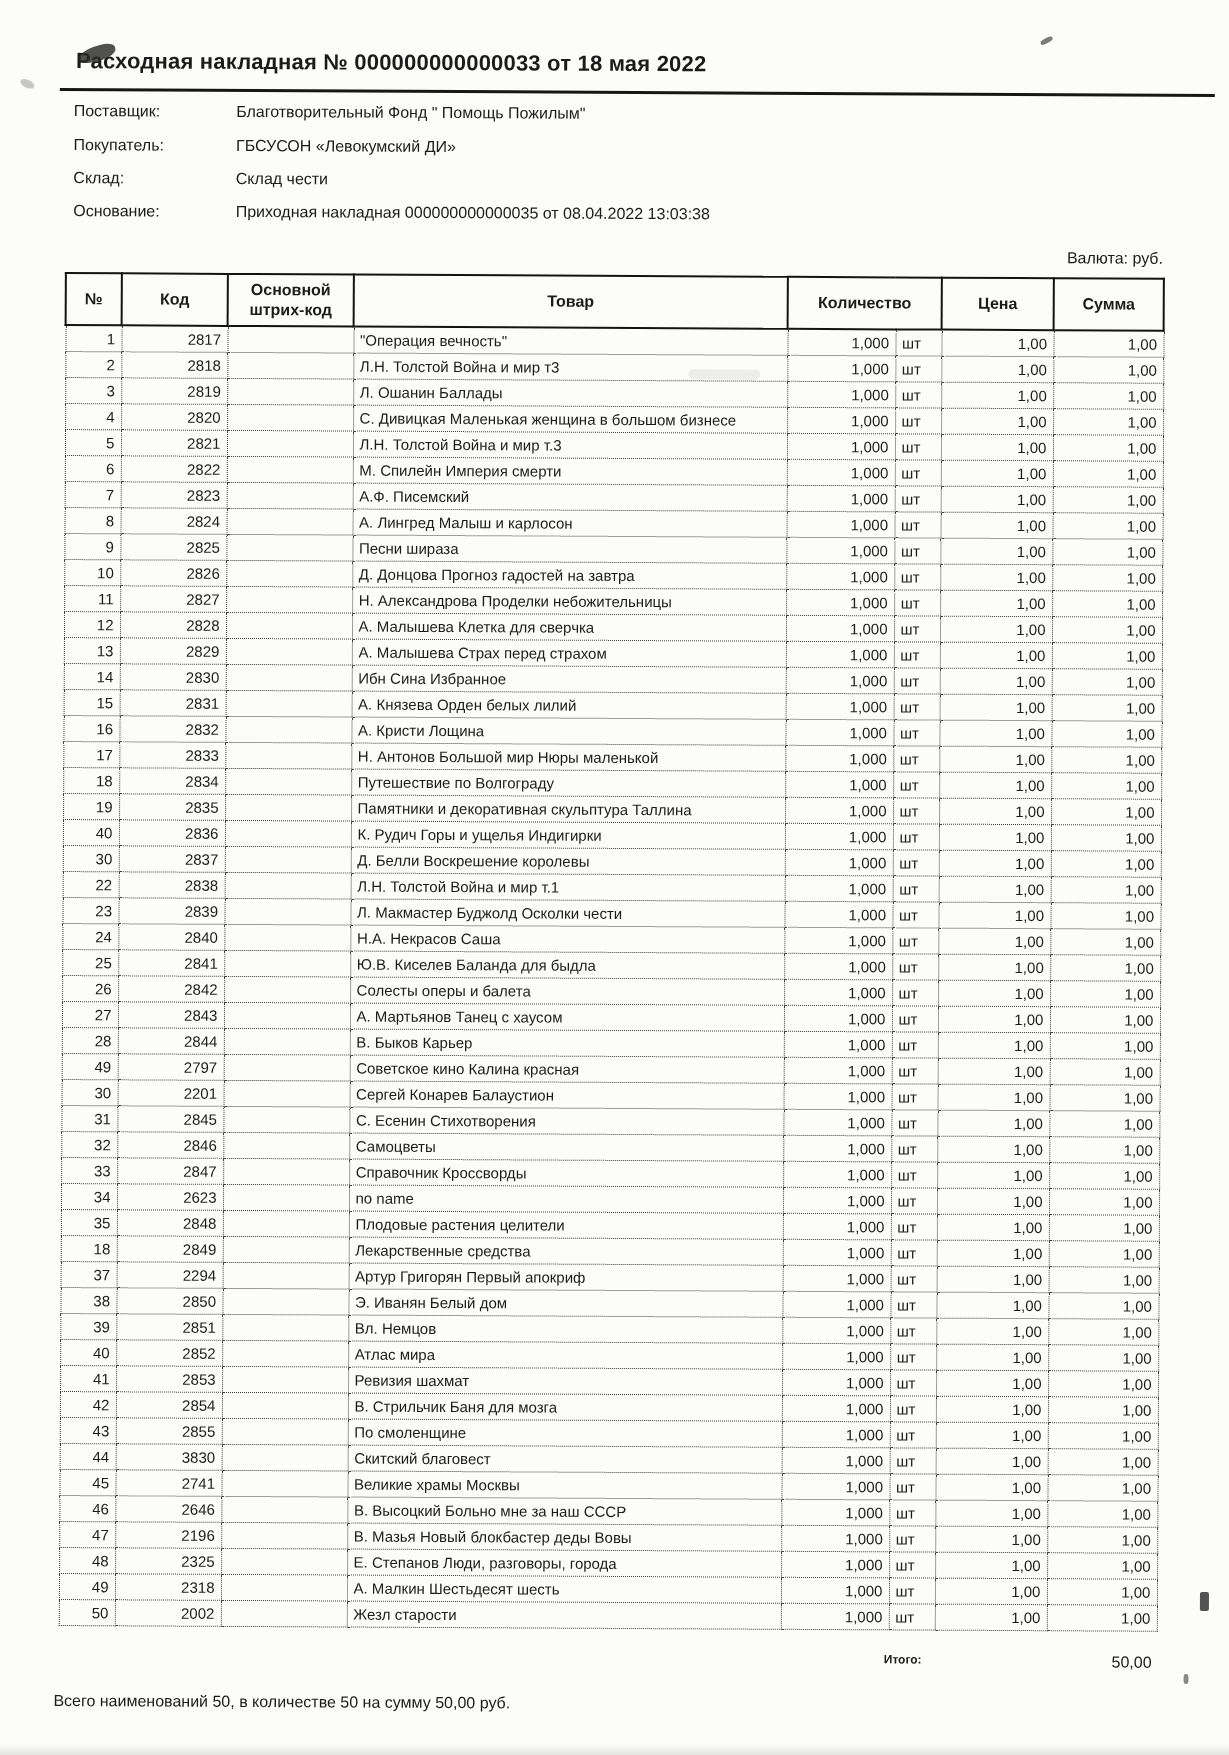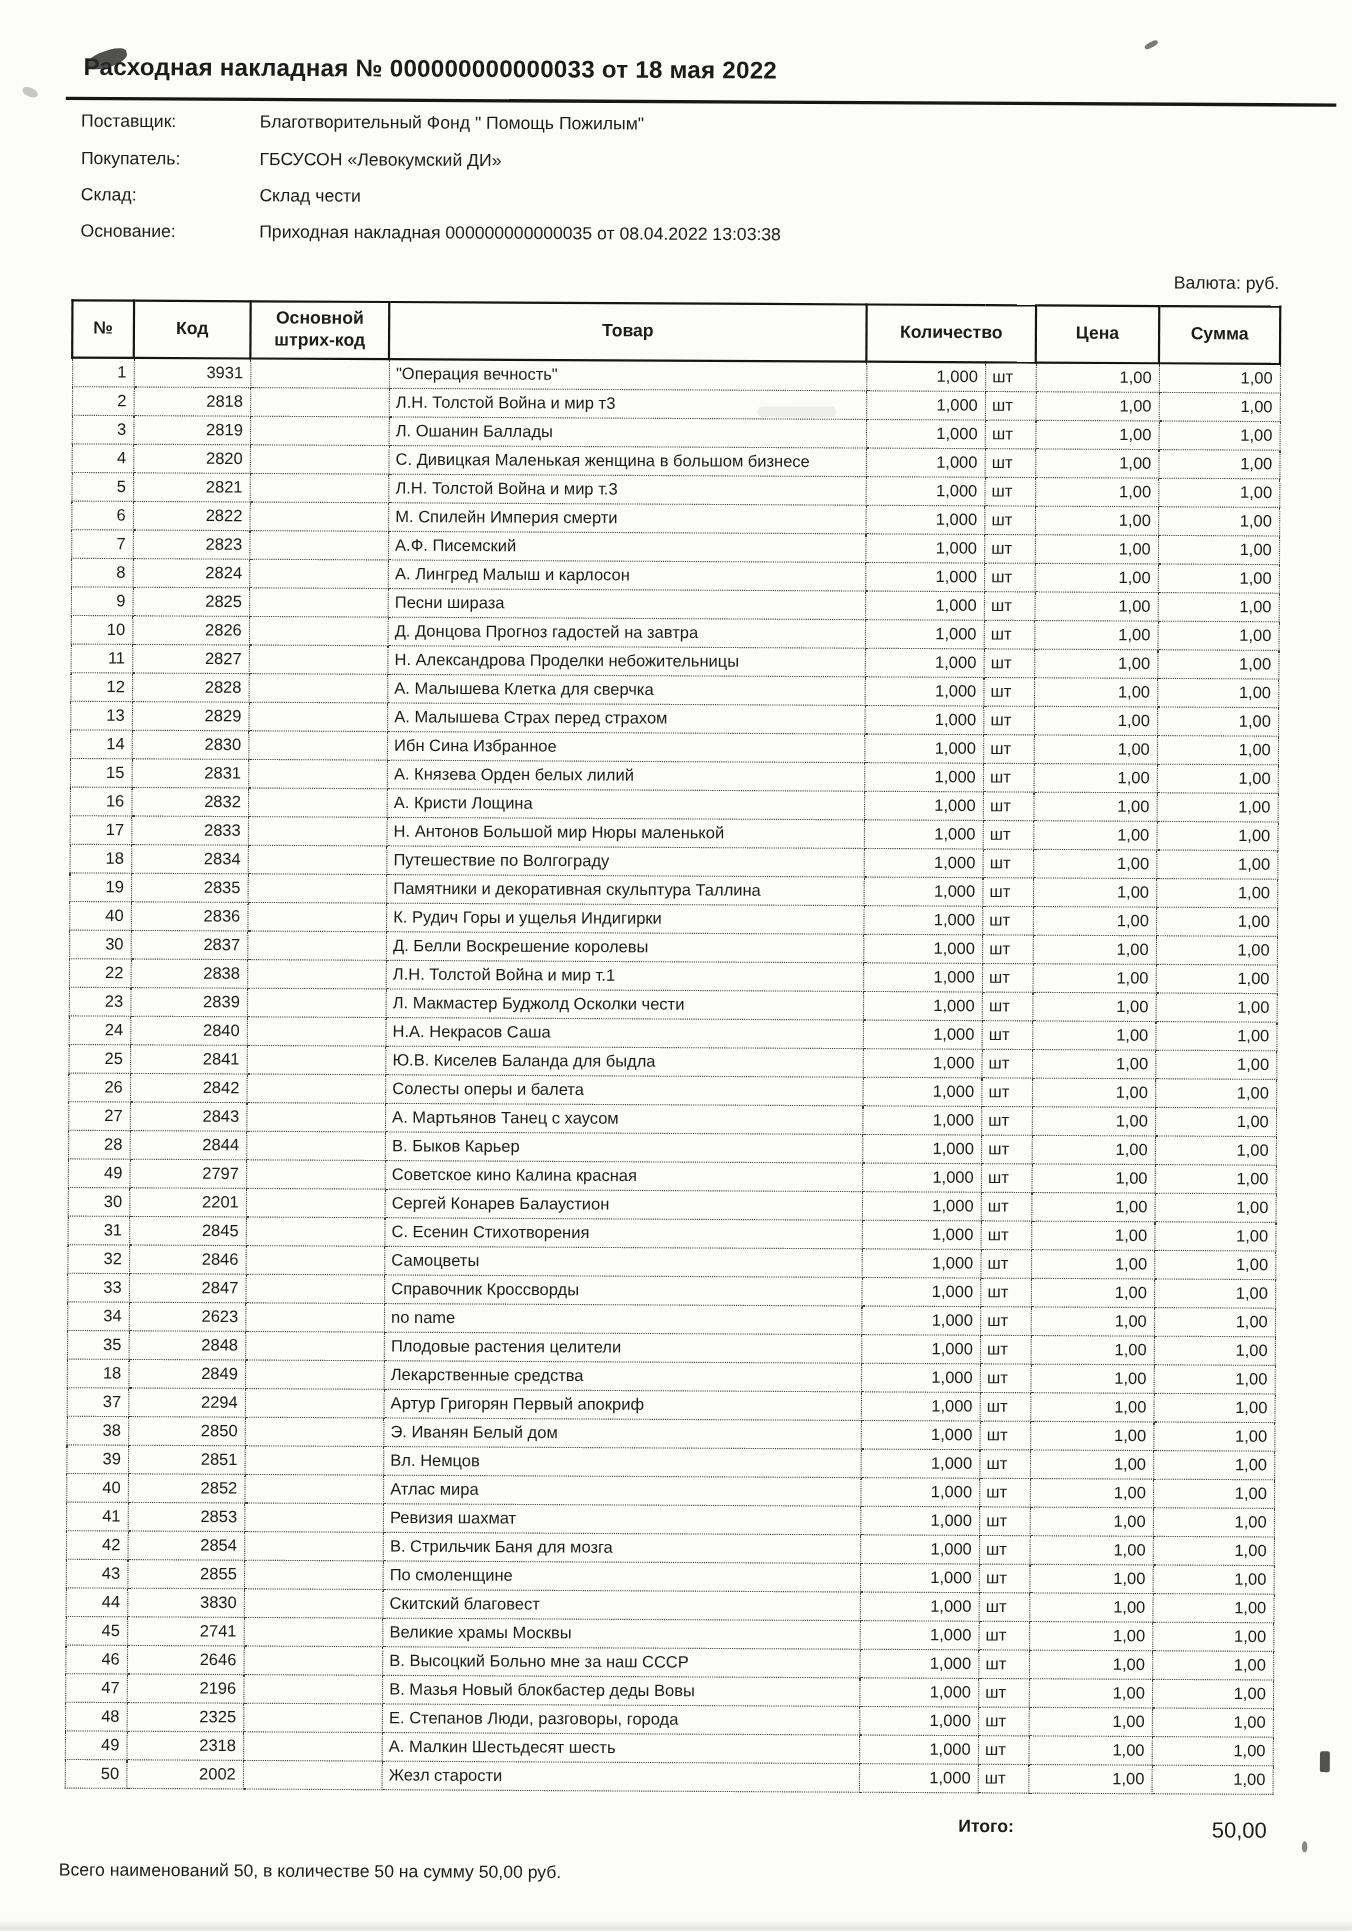--- a/index.html
+++ b/index.html
@@ -130,7 +130,7 @@
     <tbody>
         <tr>
           <td class="c-num">1</td>
-          <td class="c-code">3931</td>
+          <td class="c-code">2817</td>
           <td class="c-bar"></td>
           <td class="c-item">"Операция вечность"</td>
           <td class="c-qty">1,000</td>

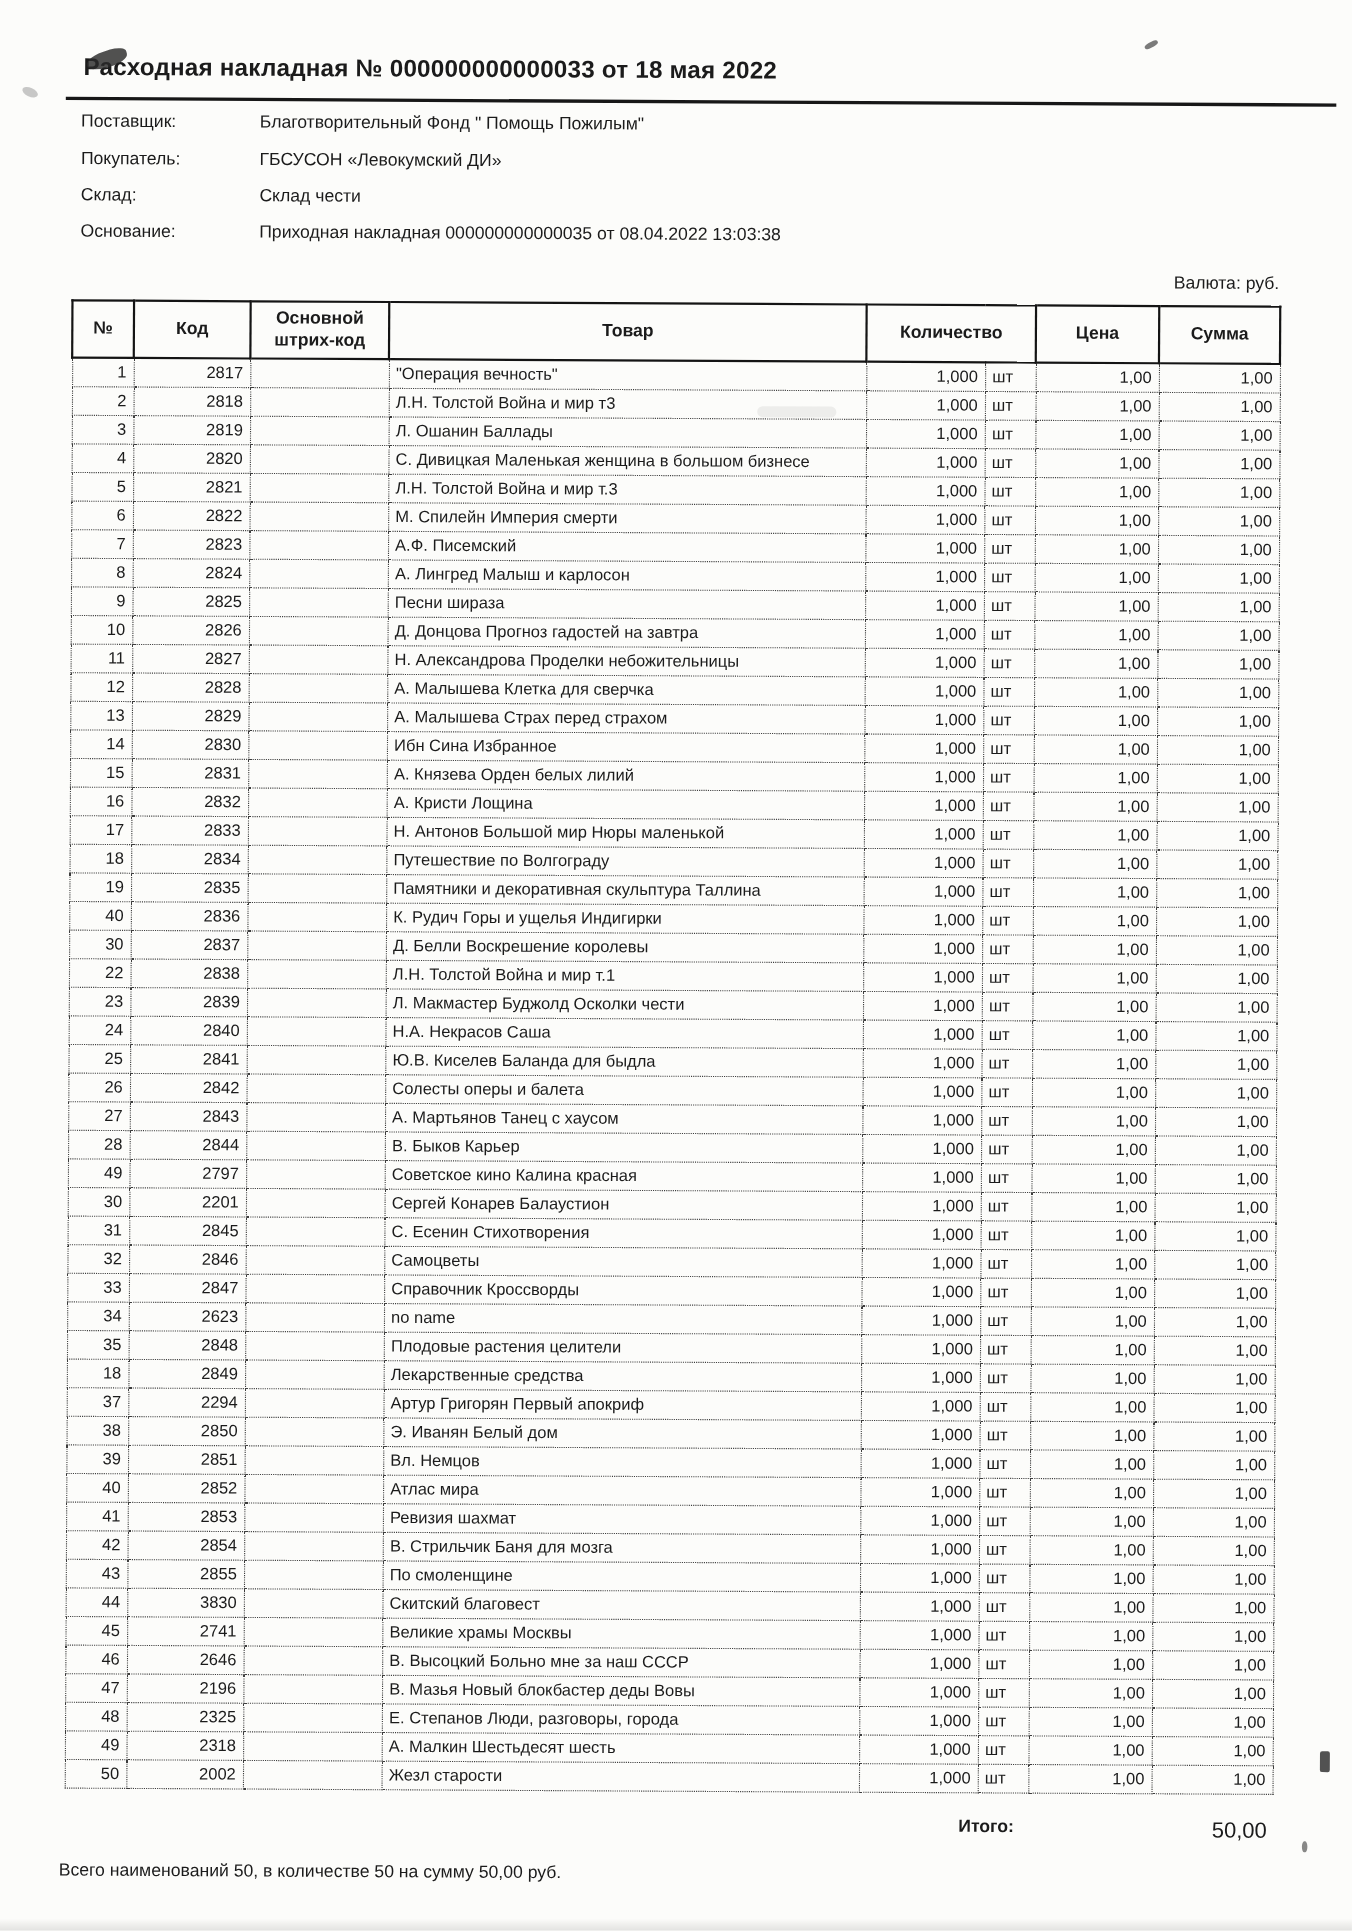--- a/index.html
+++ b/index.html
@@ -51,7 +51,7 @@
   td.c-bar { }
   .totals-label {
     position: absolute; left: 800px; top: 1648px; width: 130px;
-    text-align: right; font-size: 16px; font-weight: bold;
+    text-align: right; font-size: 12px; font-weight: bold;
   }
   .totals-value {
     position: absolute; left: 1020px; top: 1648px; width: 140px;

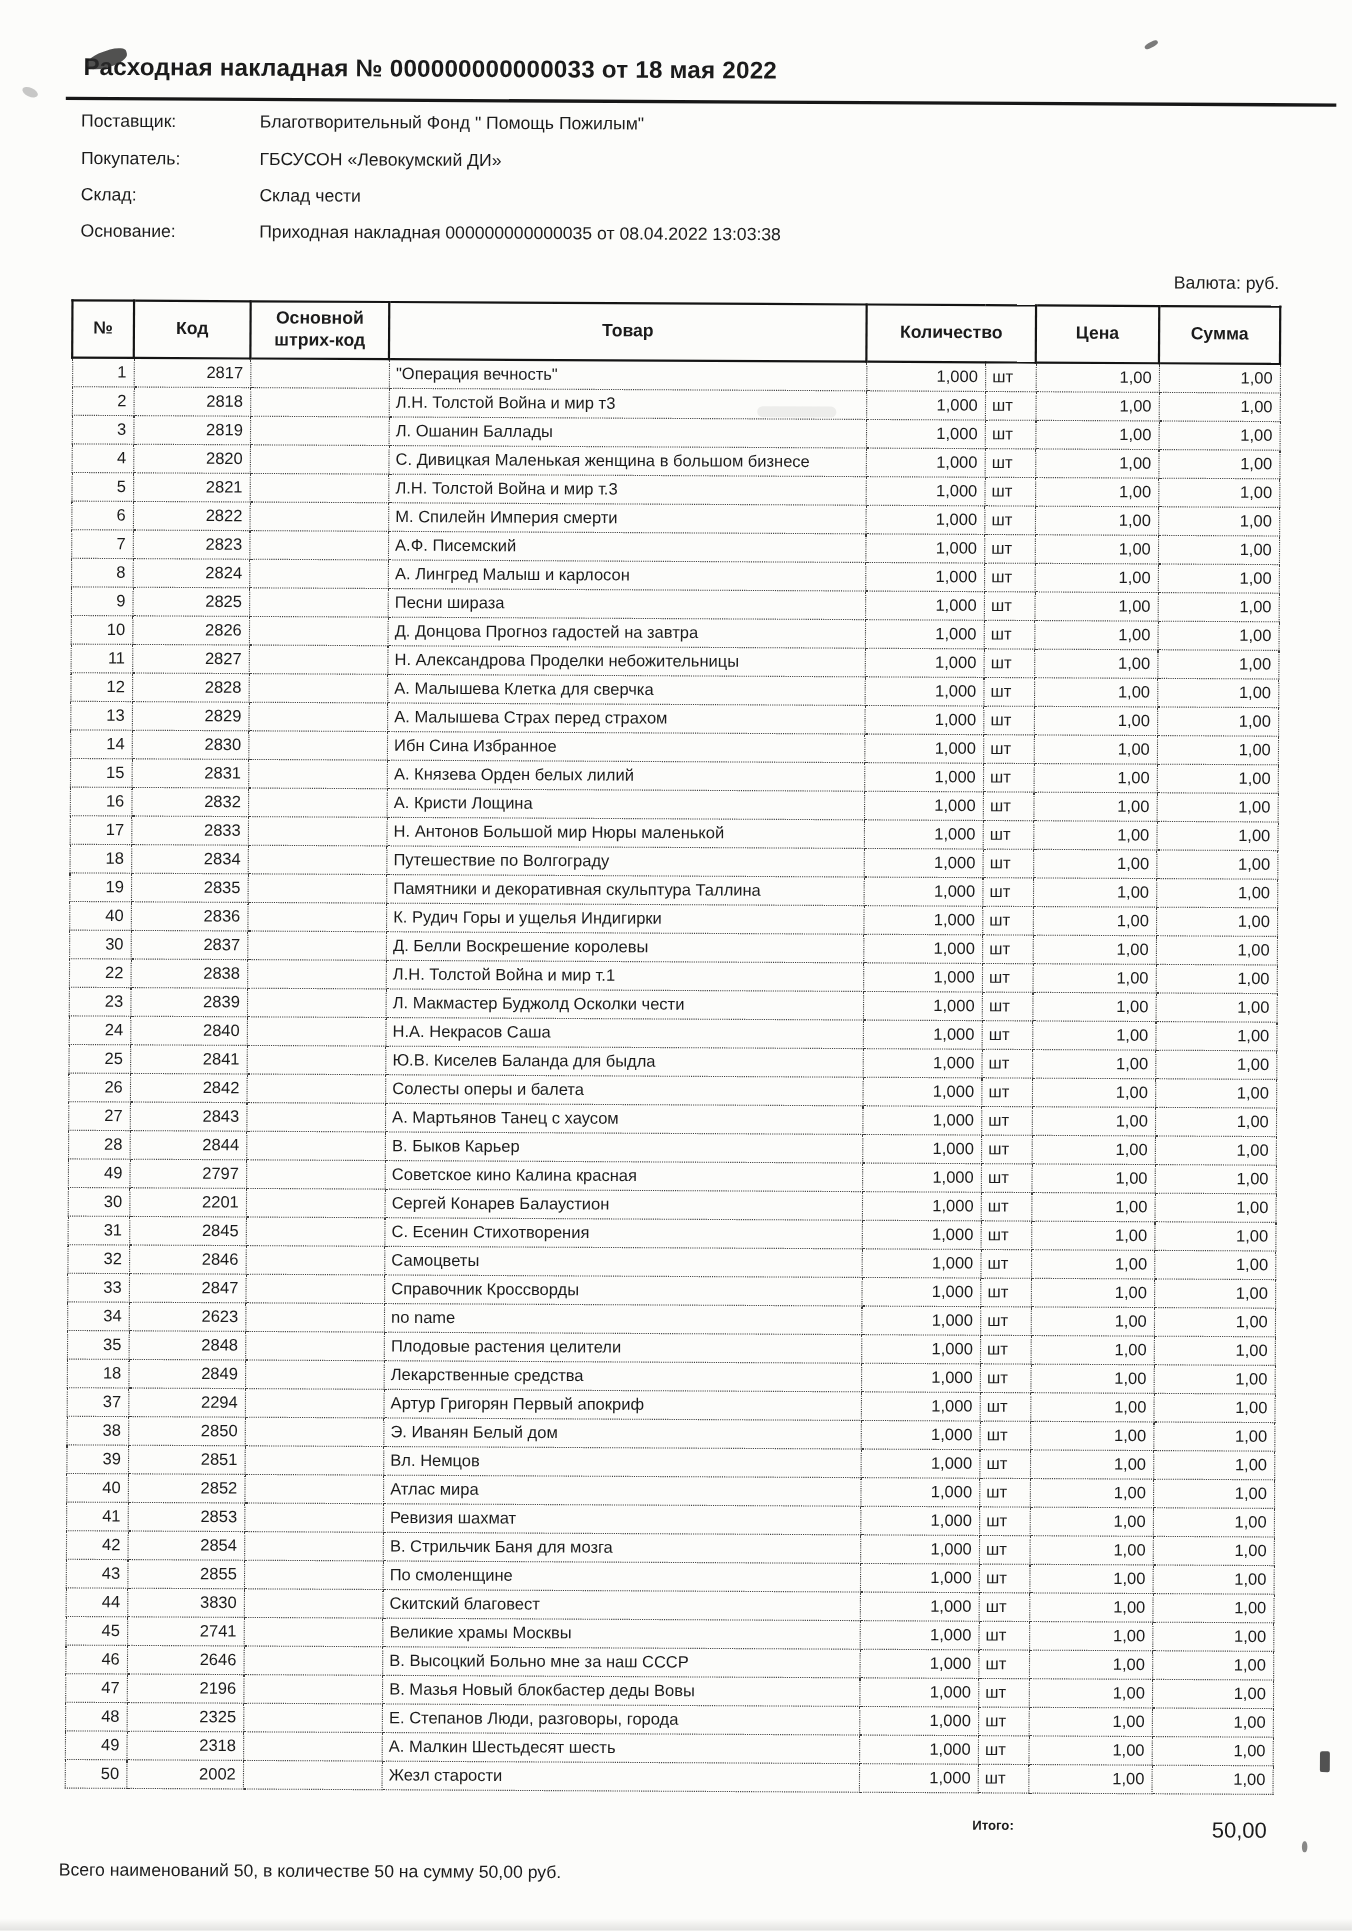--- a/index.html
+++ b/index.html
@@ -55,7 +55,7 @@
   }
   .totals-value {
     position: absolute; left: 1020px; top: 1648px; width: 140px;
-    text-align: right; font-size: 20px;
+    text-align: right; font-size: 16px;
   }
   .summary-line {
     position: absolute; left: 62px; top: 1692px;

